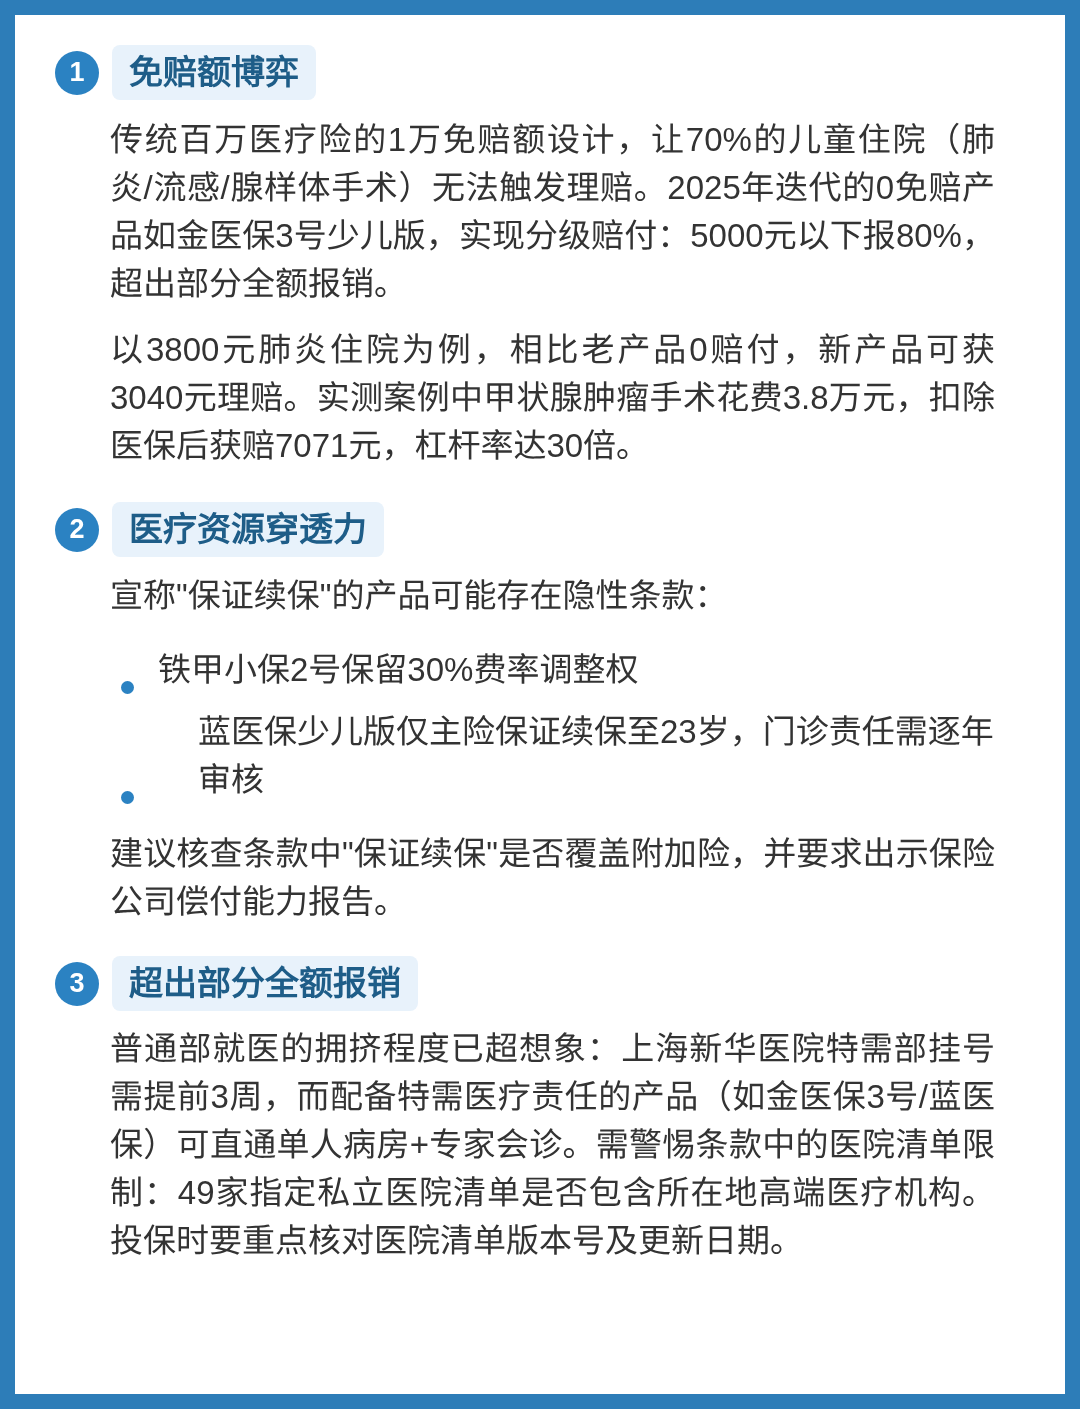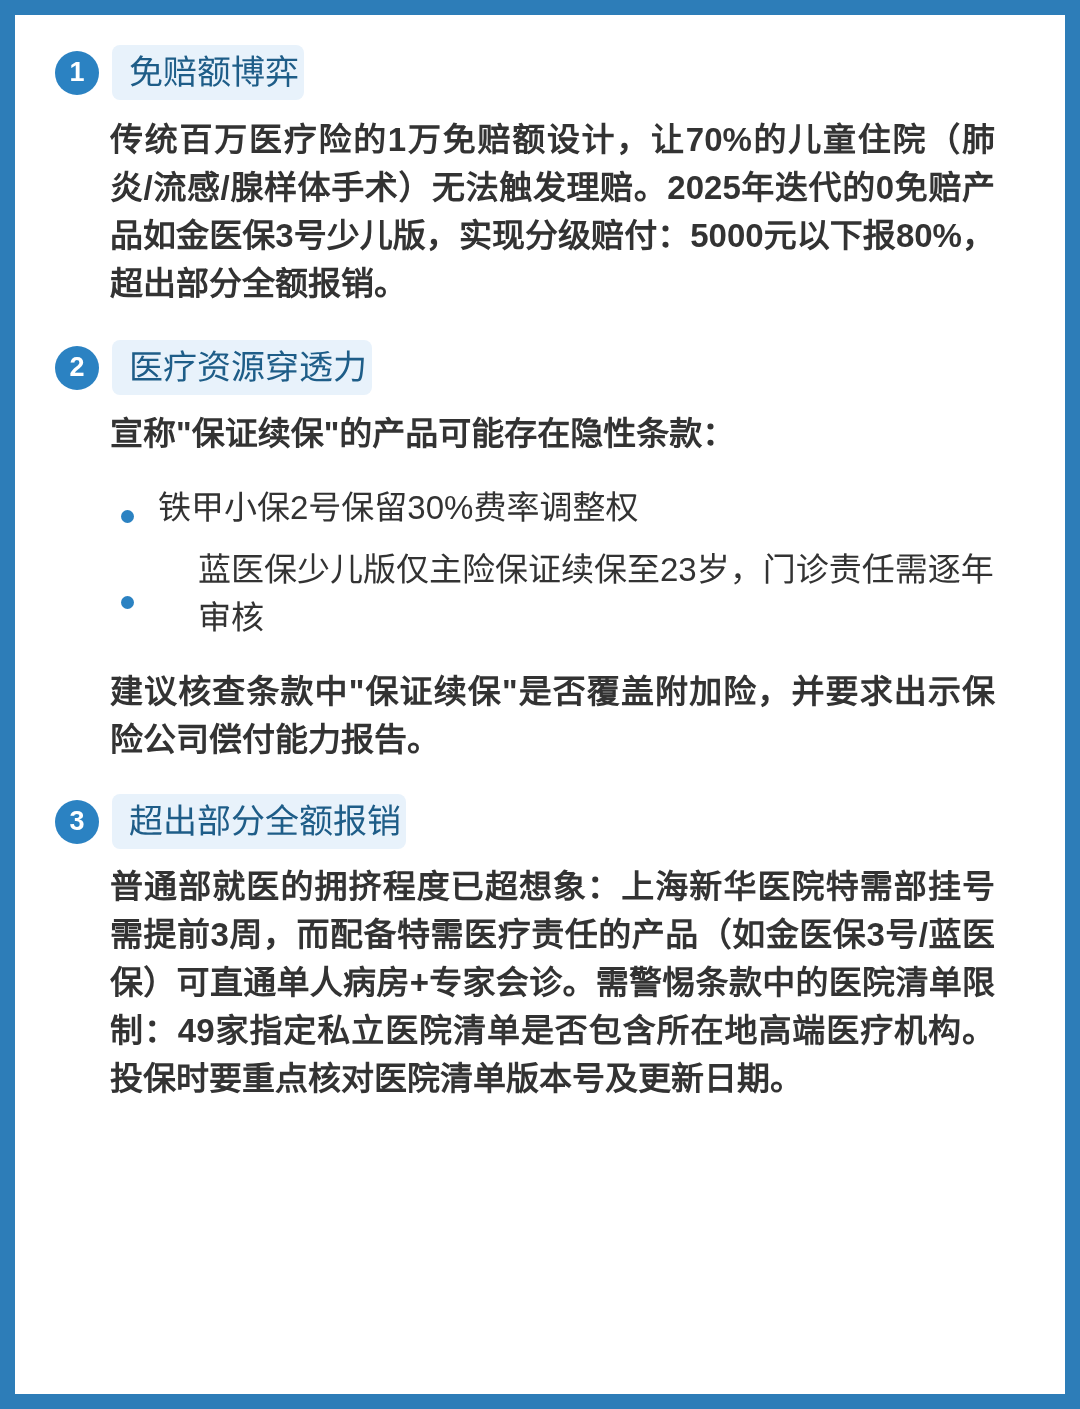--- a/index.html
+++ b/index.html
@@ -61,9 +61,9 @@
     background: var(--heading-bg);
     color: var(--heading-color);
     font-size: 34px;
-    font-weight: 400;
+    font-weight: 700;
     line-height: 1;
-    padding: 10px 5px 11px 17px;
+    padding: 10px 17px 11px 17px;
     border-radius: 8px;
   }
   .body {

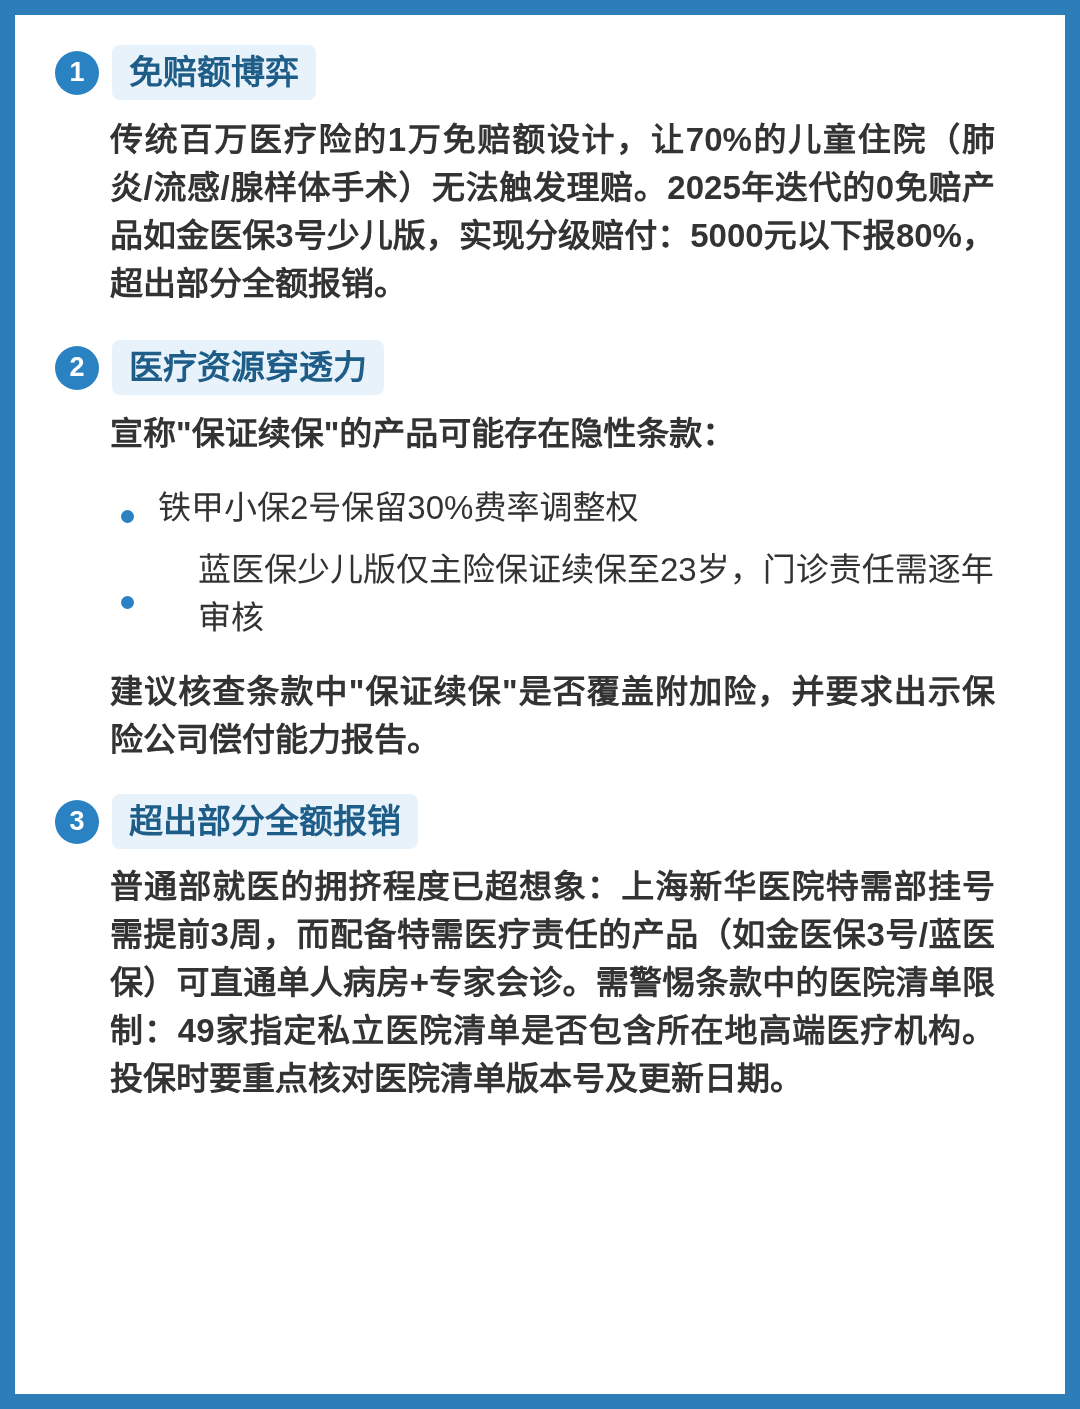--- a/index.html
+++ b/index.html
@@ -72,7 +72,6 @@
     line-height: 48px;
     color: var(--body-color);
     text-align: justify;
-    font-weight: bold;
   }
   .body + .body { margin-top: 18px; }
   .intro { margin-top: 15px; }

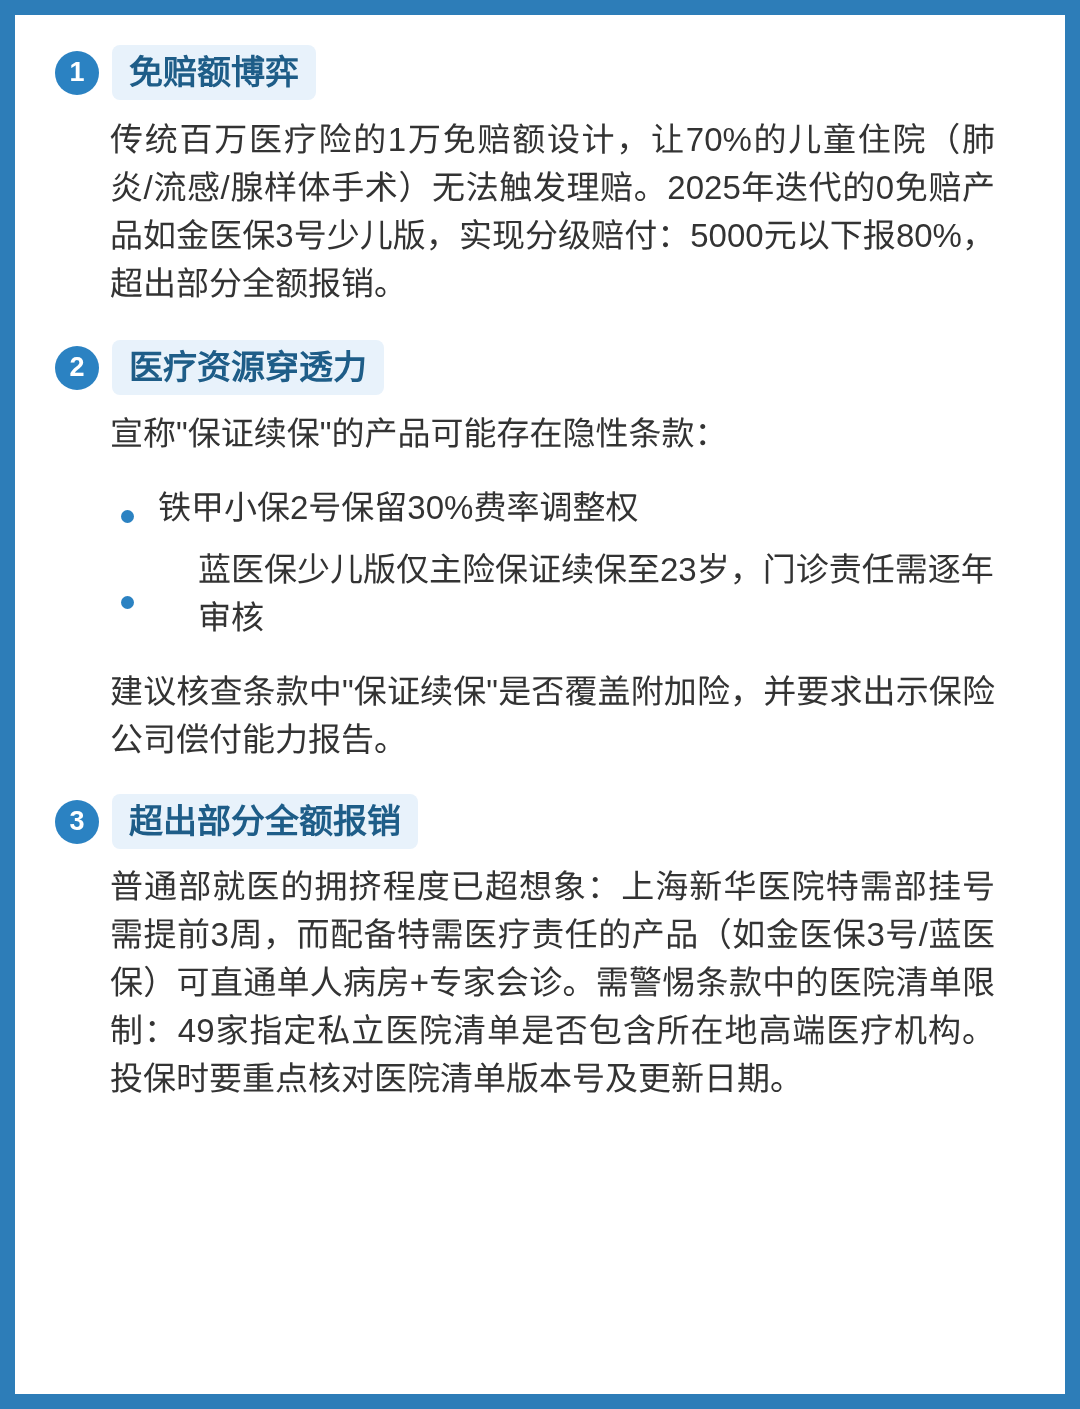--- a/index.html
+++ b/index.html
@@ -112,6 +112,7 @@
       <span class="sec-heading">免赔额博弈</span>
     </div>
     <p class="body">传统百万医疗险的1万免赔额设计，让70%的儿童住院（肺炎/流感/腺样体手术）无法触发理赔。2025年迭代的0免赔产品如金医保3号少儿版，实现分级赔付：5000元以下报80%，超出部分全额报销。</p>
+    <p class="body">以3800元肺炎住院为例，相比老产品0赔付，新产品可获3040元理赔。实测案例中甲状腺肿瘤手术花费3.8万元，扣除医保后获赔7071元，杠杆率达30倍。</p>
   </section>
 
   <section class="sec sec-2">

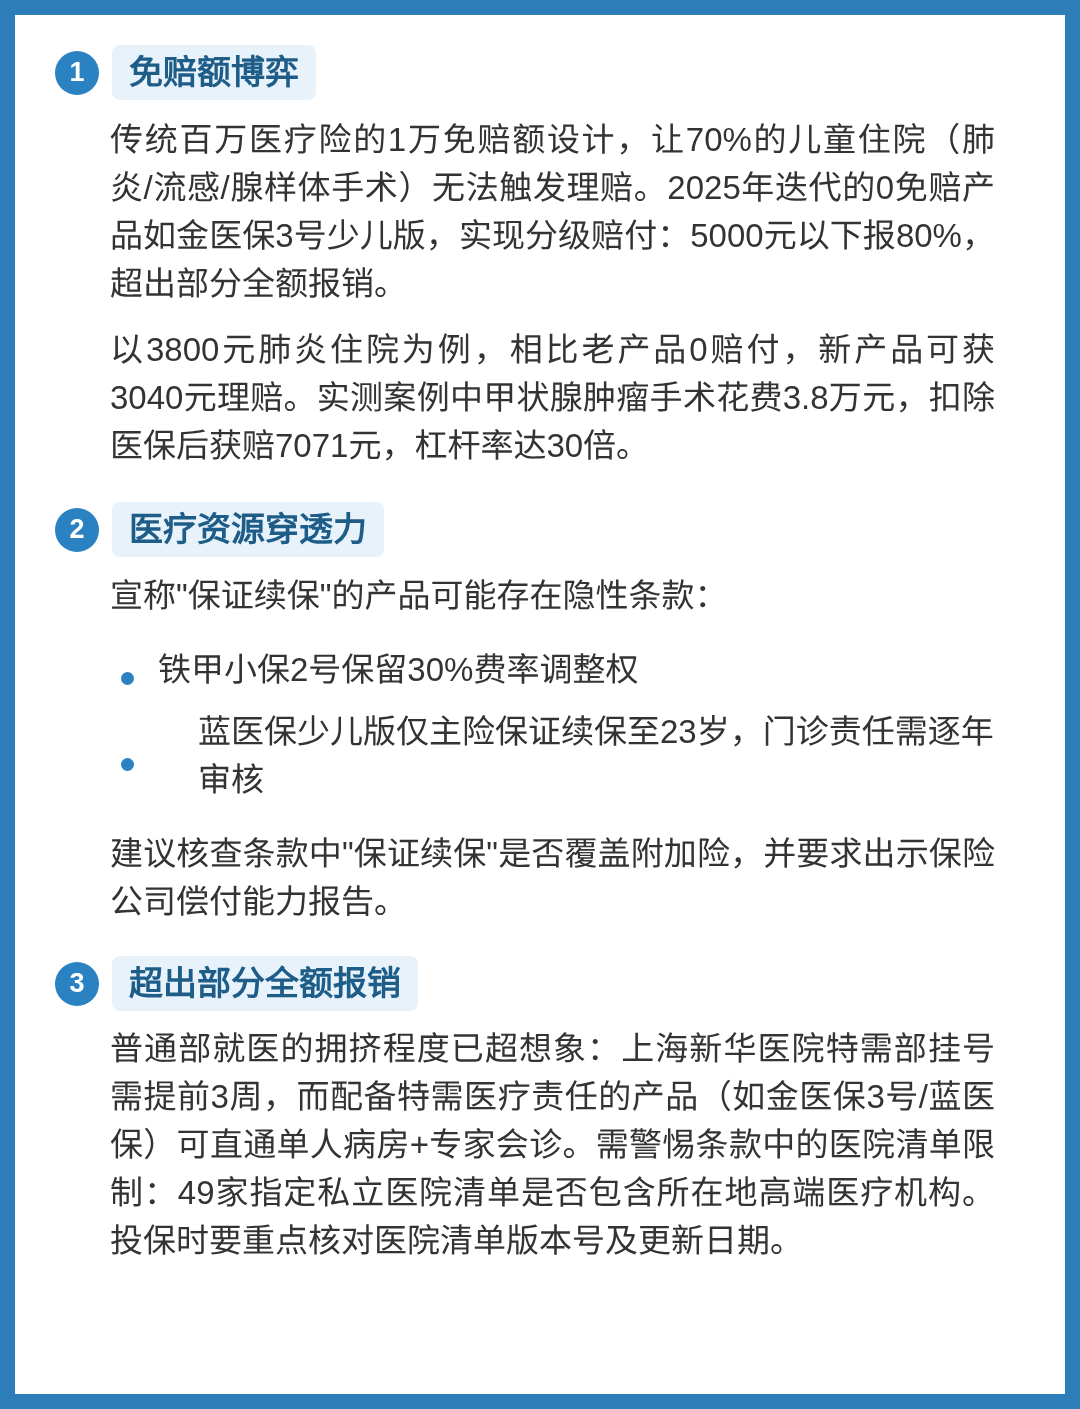--- a/index.html
+++ b/index.html
@@ -81,7 +81,7 @@
   }
   .bullet {
     display: flex;
-    align-items: center;
+    align-items: flex-end;
   }
   .bullet + .bullet { margin-top: 14px; gap: 40px; }
   .dot {

